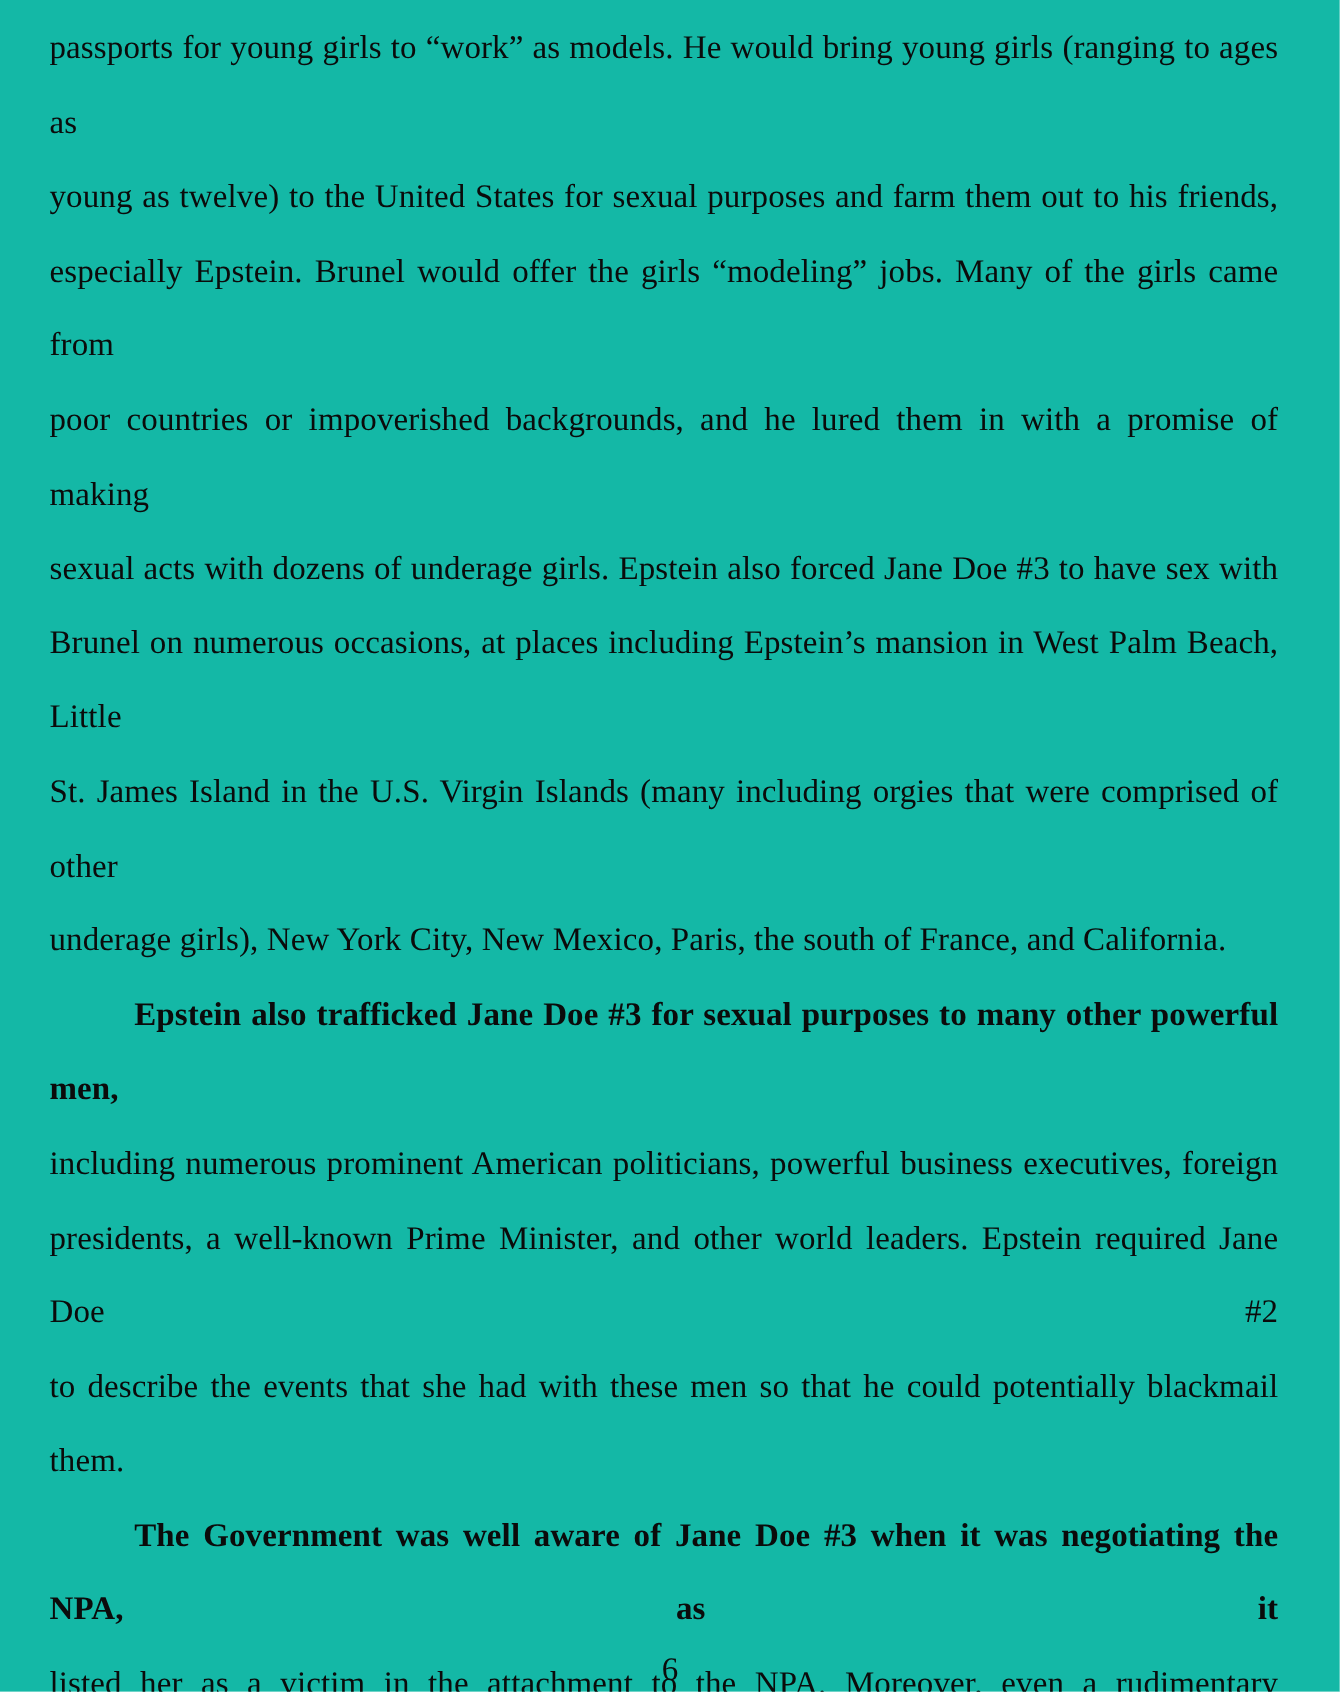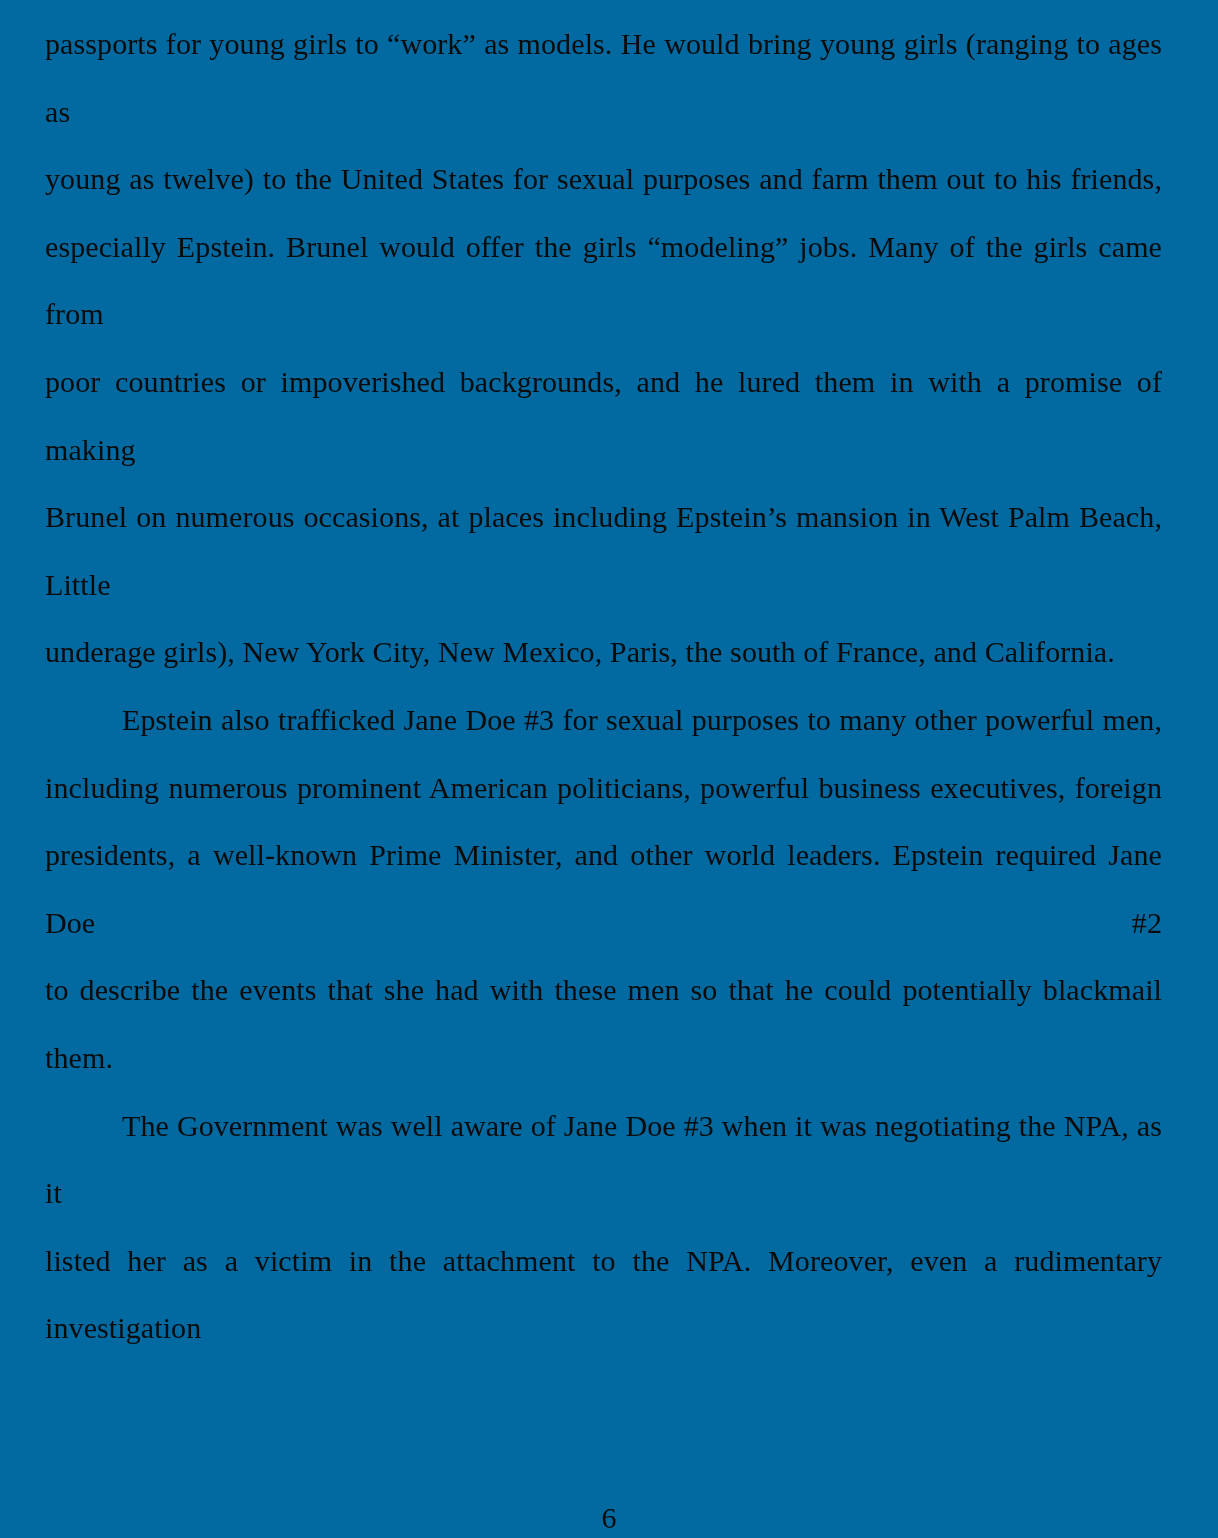--- a/index.html
+++ b/index.html
@@ -20,7 +20,7 @@
     width: 1218px;
     height: 1538px;
     padding: 10px 56px 0 45px;
-    background: #0369a1;
+    background: #14b8a6;
   }
   .doc-line {
     font-size: 30px;

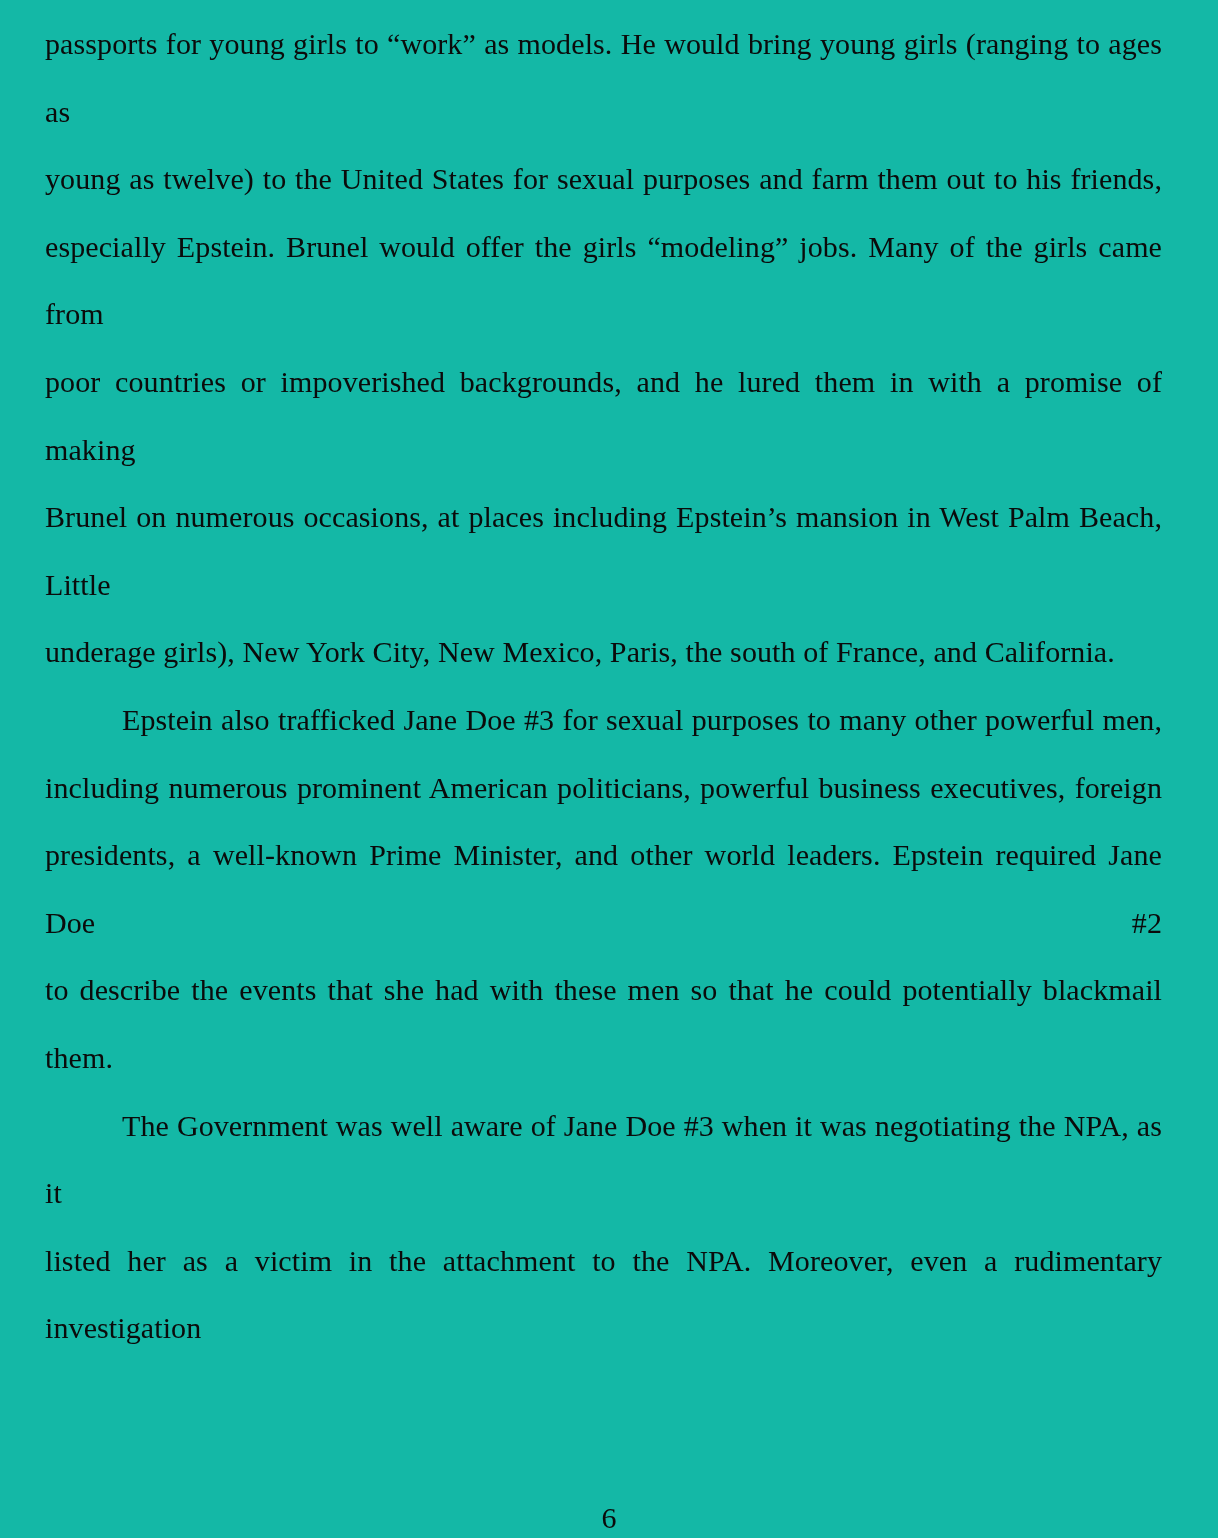--- a/index.html
+++ b/index.html
@@ -55,6 +55,7 @@
   <div class="doc-line">young as twelve) to the United States for sexual purposes and farm them out to his friends,</div>
   <div class="doc-line">especially Epstein.  Brunel would offer the girls “modeling” jobs.  Many of the girls came from</div>
   <div class="doc-line">poor countries or impoverished backgrounds, and he lured them in with a promise of making</div>
+  <div class="doc-line">sexual acts with dozens of underage girls.  Epstein also forced Jane Doe #3 to have sex with</div>
   <div class="doc-line">Brunel on numerous occasions, at places including Epstein’s mansion in West Palm Beach, Little</div>
   <div class="doc-line last-of-paragraph">underage girls), New York City, New Mexico, Paris, the south of France, and California.</div>
 

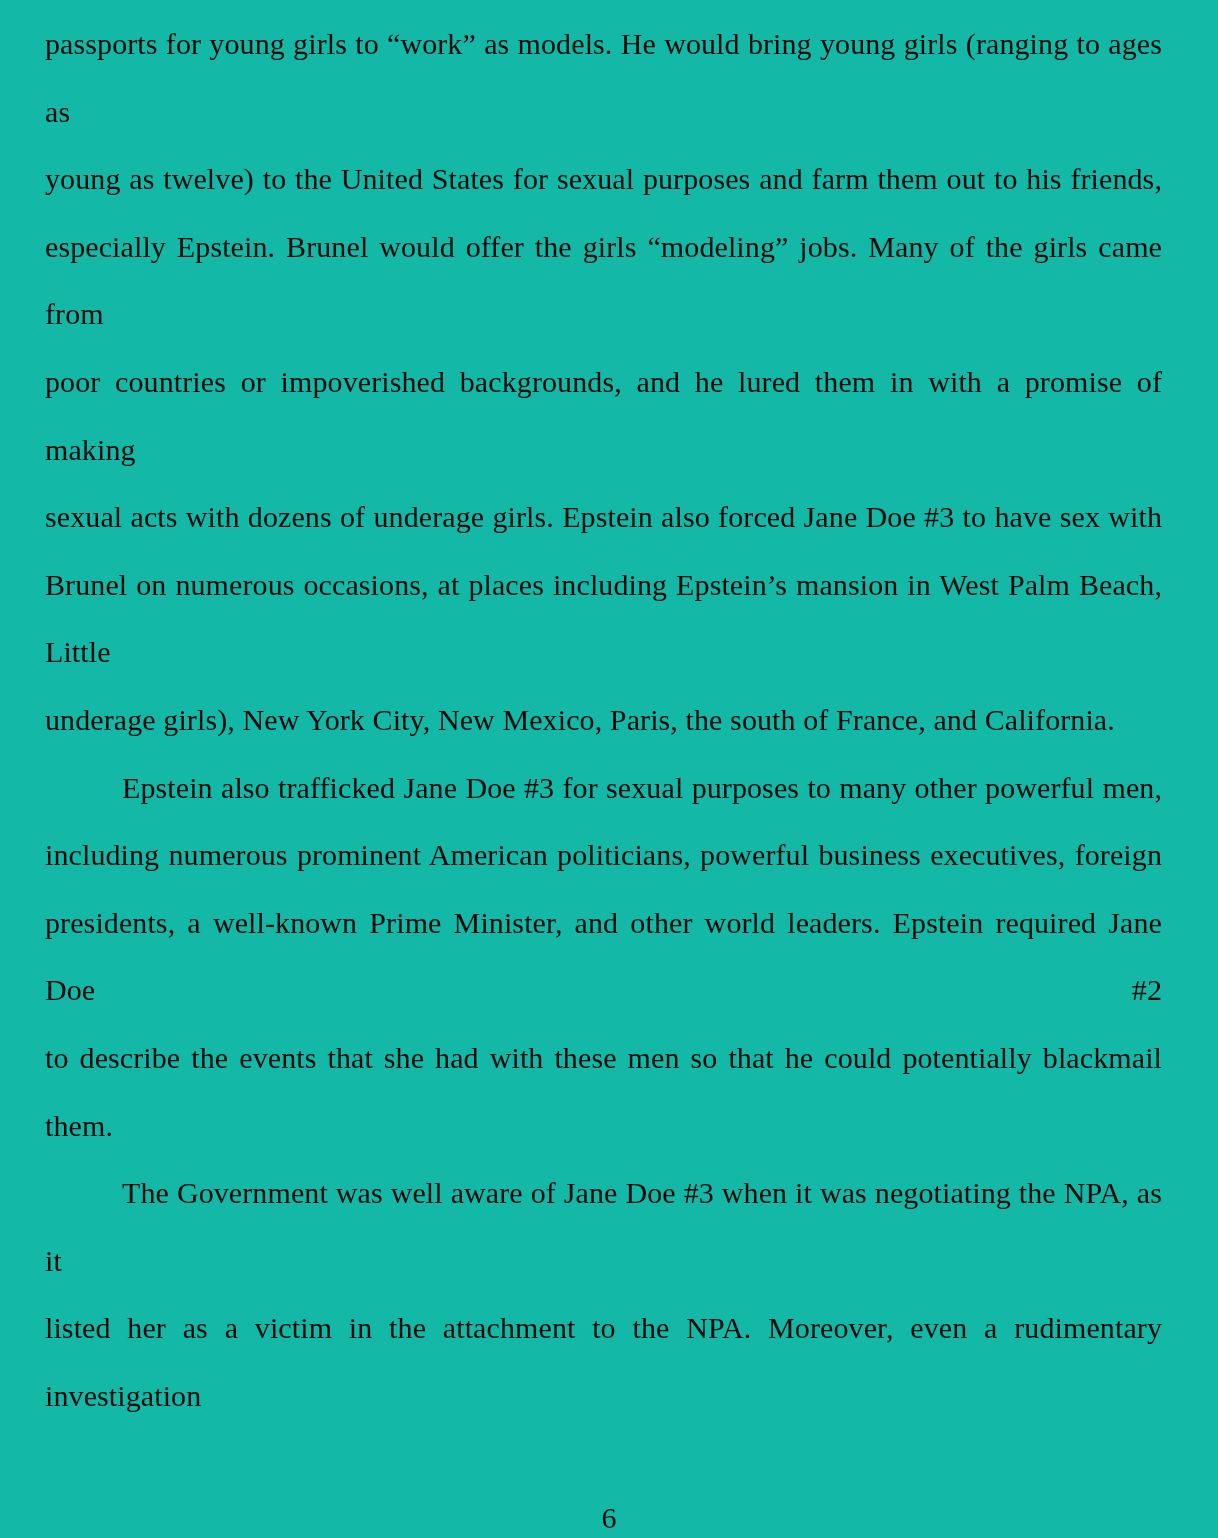--- a/index.html
+++ b/index.html
@@ -57,6 +57,7 @@
   <div class="doc-line">poor countries or impoverished backgrounds, and he lured them in with a promise of making</div>
   <div class="doc-line">sexual acts with dozens of underage girls.  Epstein also forced Jane Doe #3 to have sex with</div>
   <div class="doc-line">Brunel on numerous occasions, at places including Epstein’s mansion in West Palm Beach, Little</div>
+  <div class="doc-line">St. James Island in the U.S. Virgin Islands (many including orgies that were comprised of other</div>
   <div class="doc-line last-of-paragraph">underage girls), New York City, New Mexico, Paris, the south of France, and California.</div>
 
   <div class="doc-line indented">Epstein also trafficked Jane Doe #3 for sexual purposes to many other powerful men,</div>

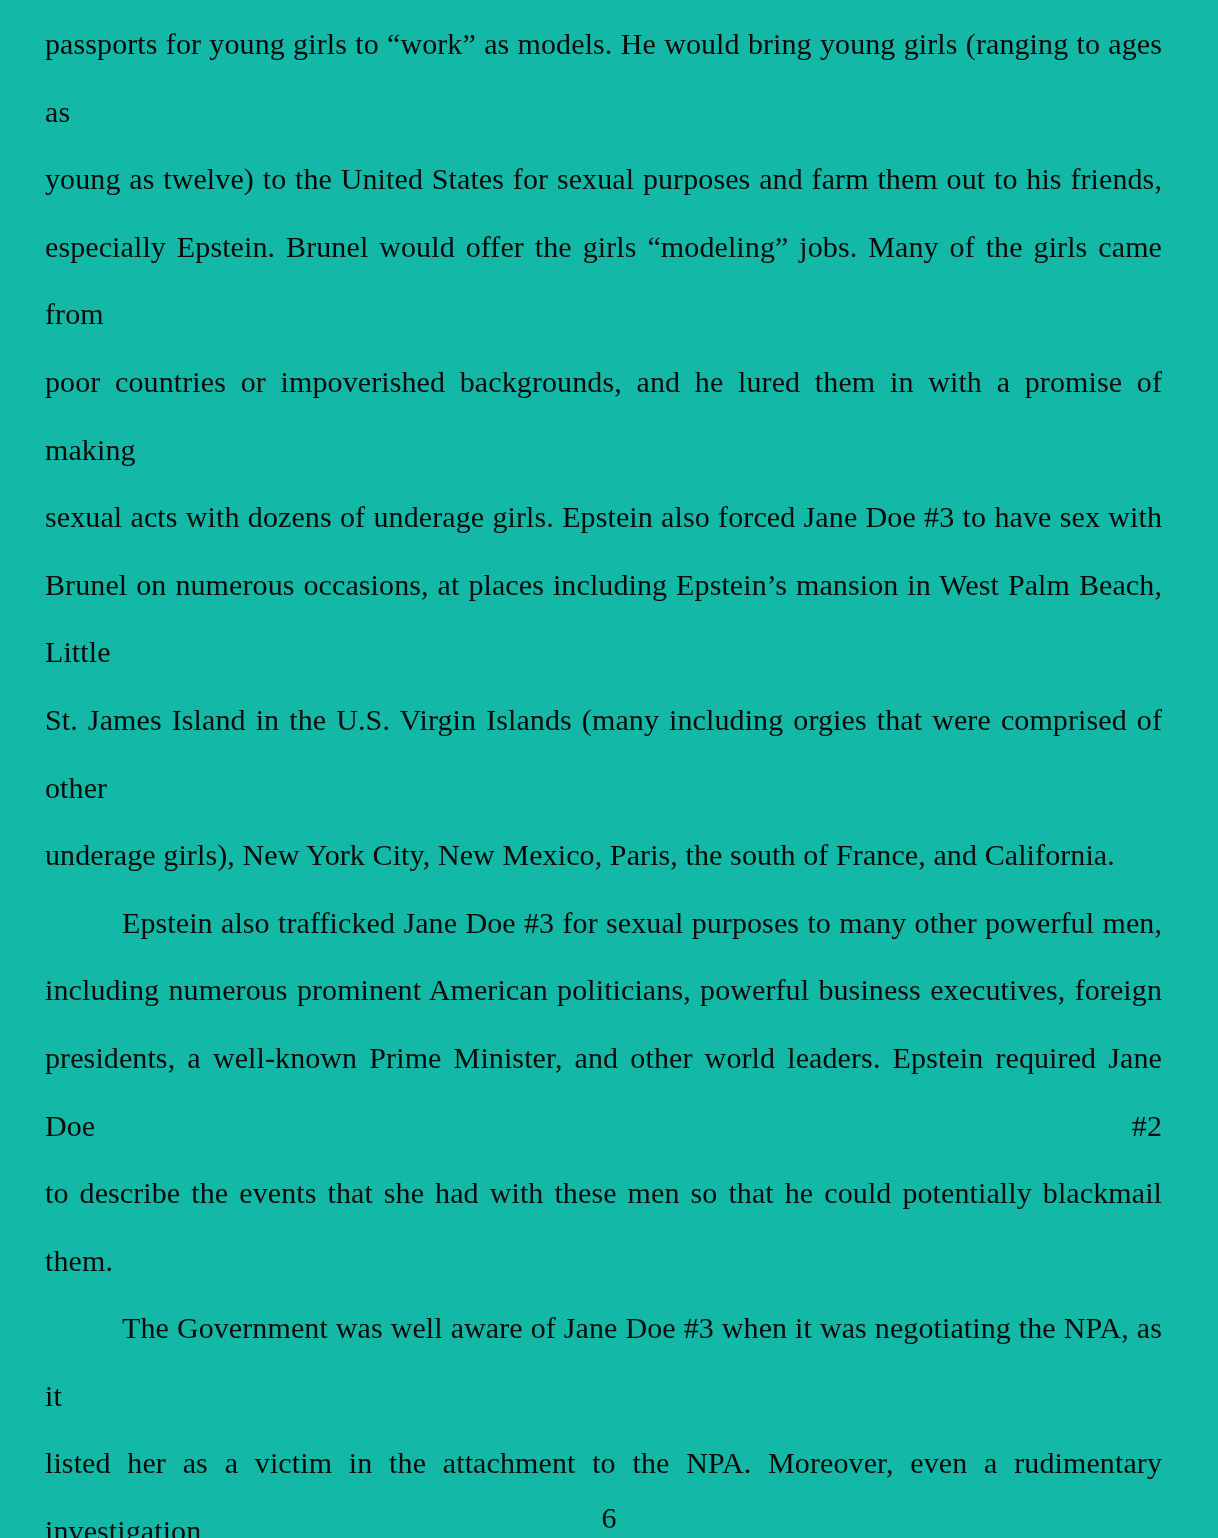--- a/index.html
+++ b/index.html
@@ -35,6 +35,7 @@
   }
   .doc-line.indented {
     text-indent: 77px;
+    font-weight: bold;
   }
   .page-footer {
     position: absolute;

